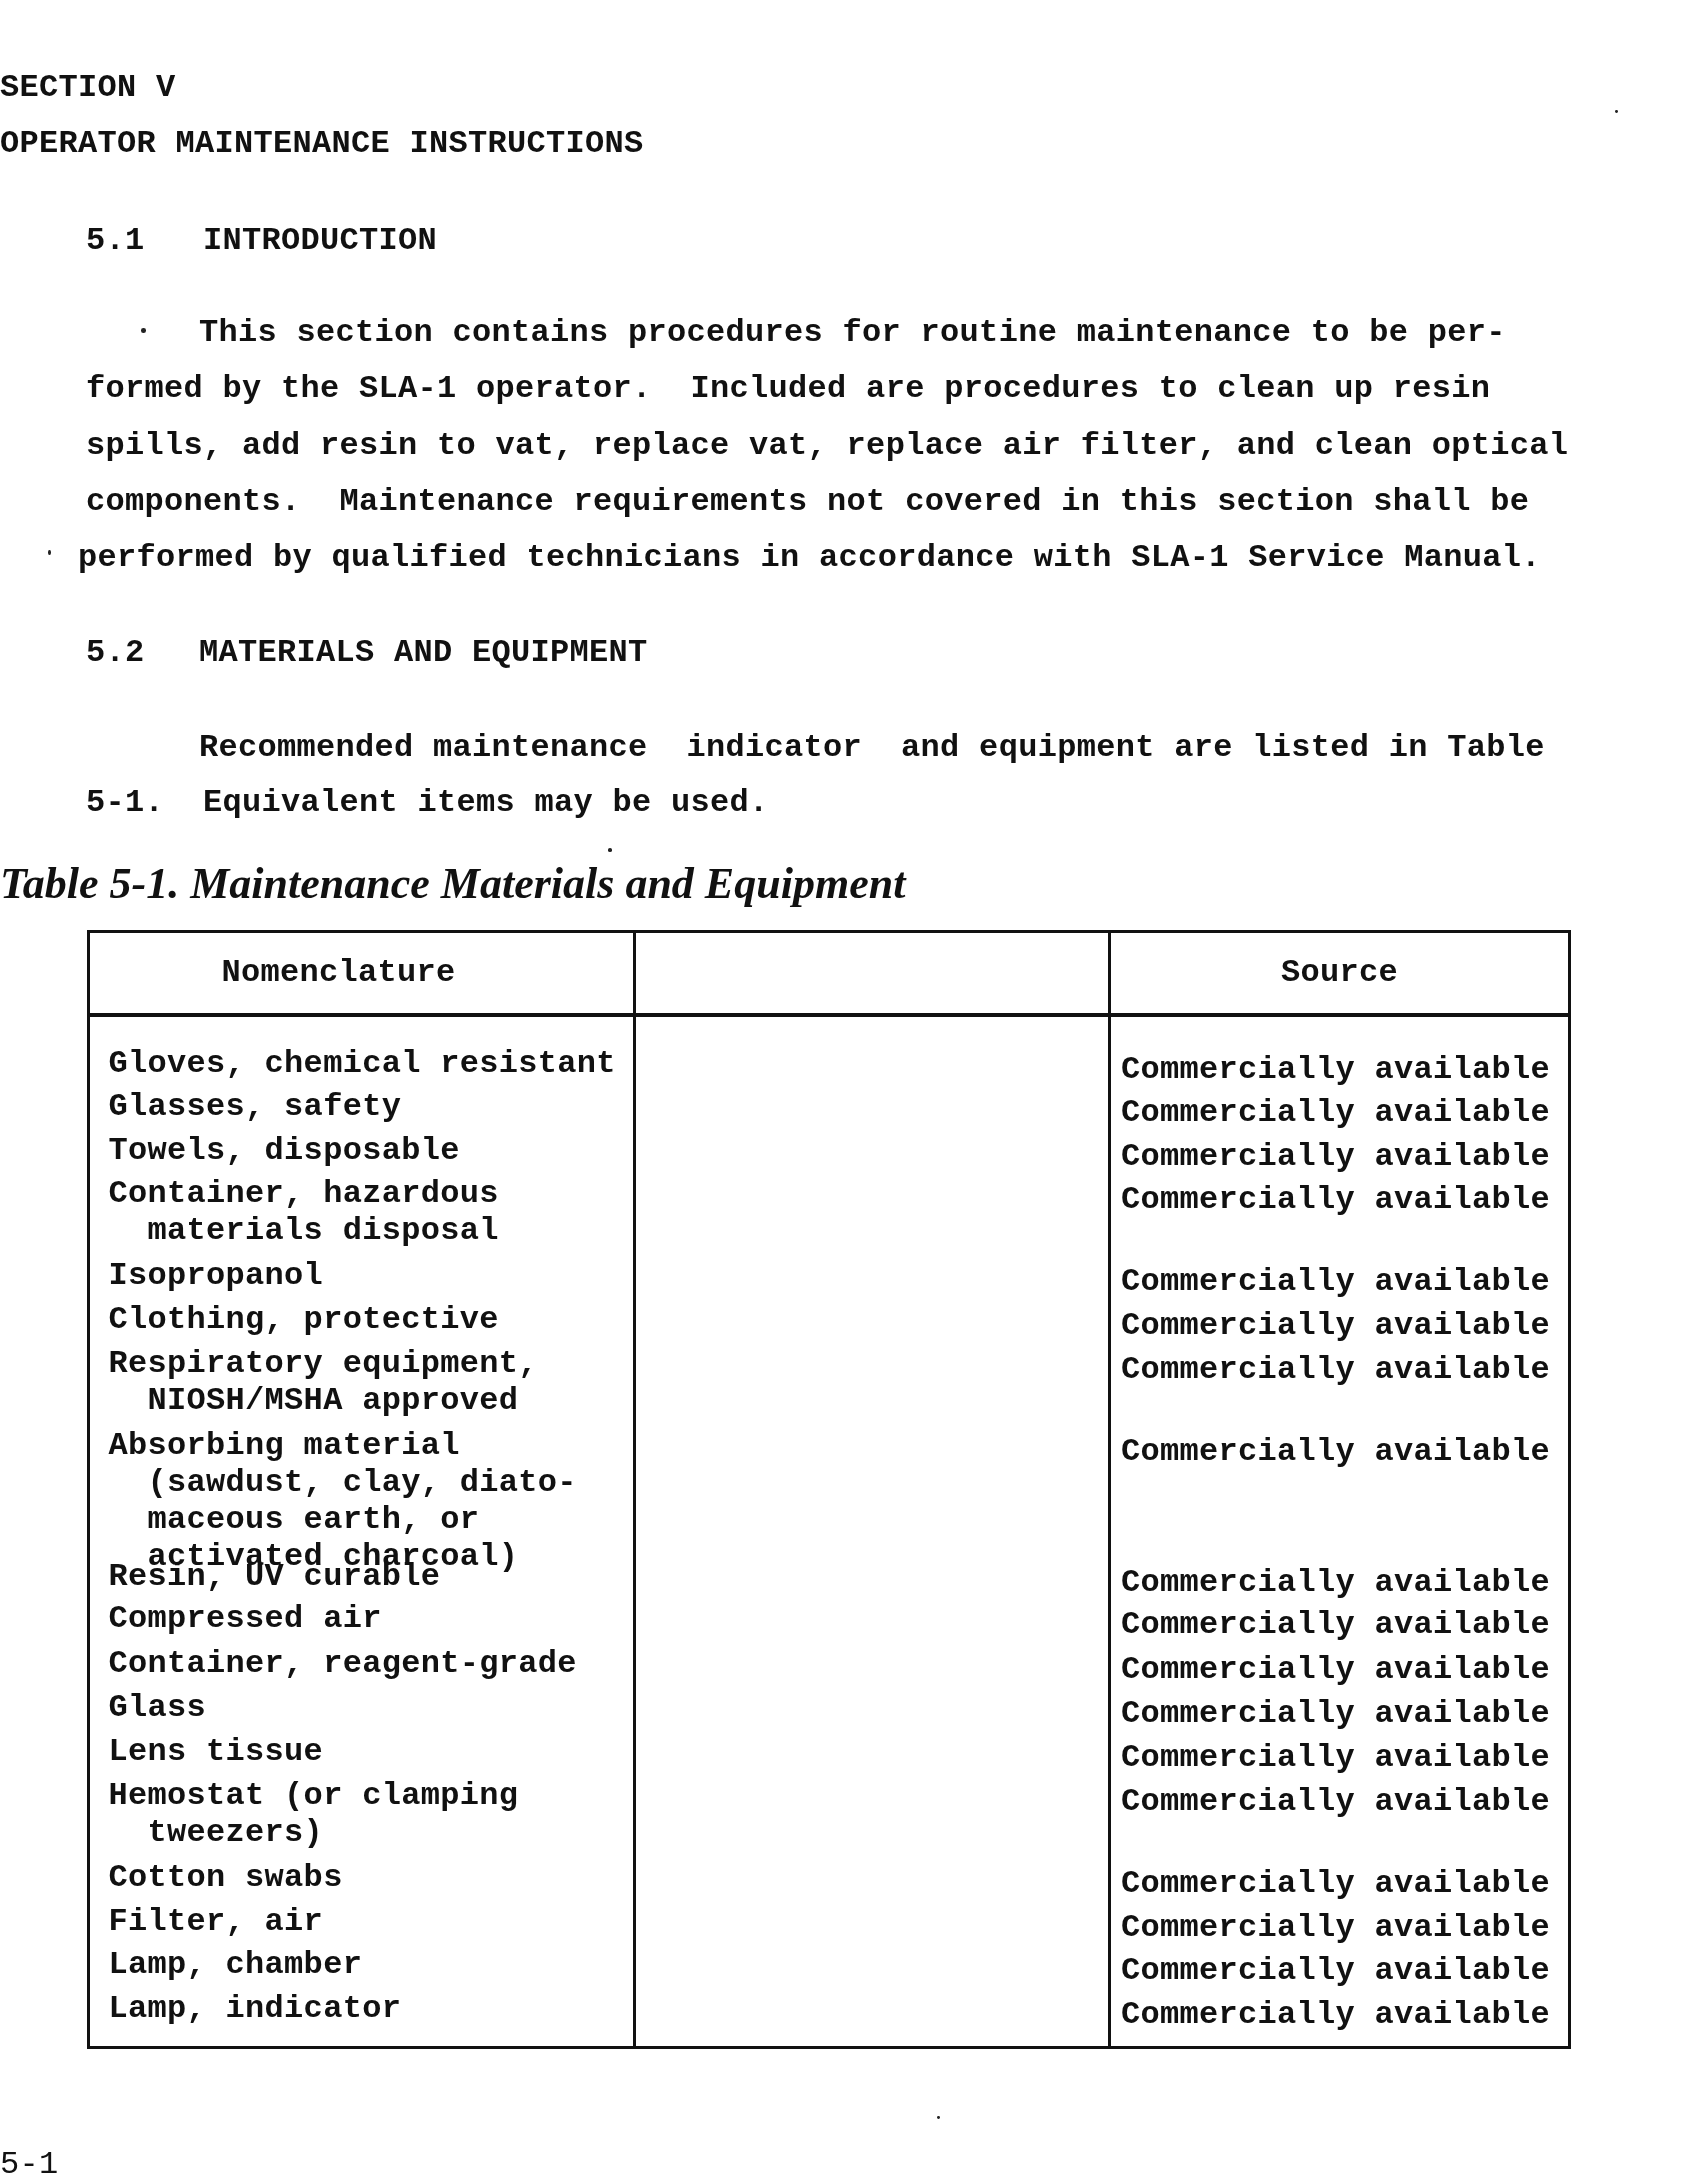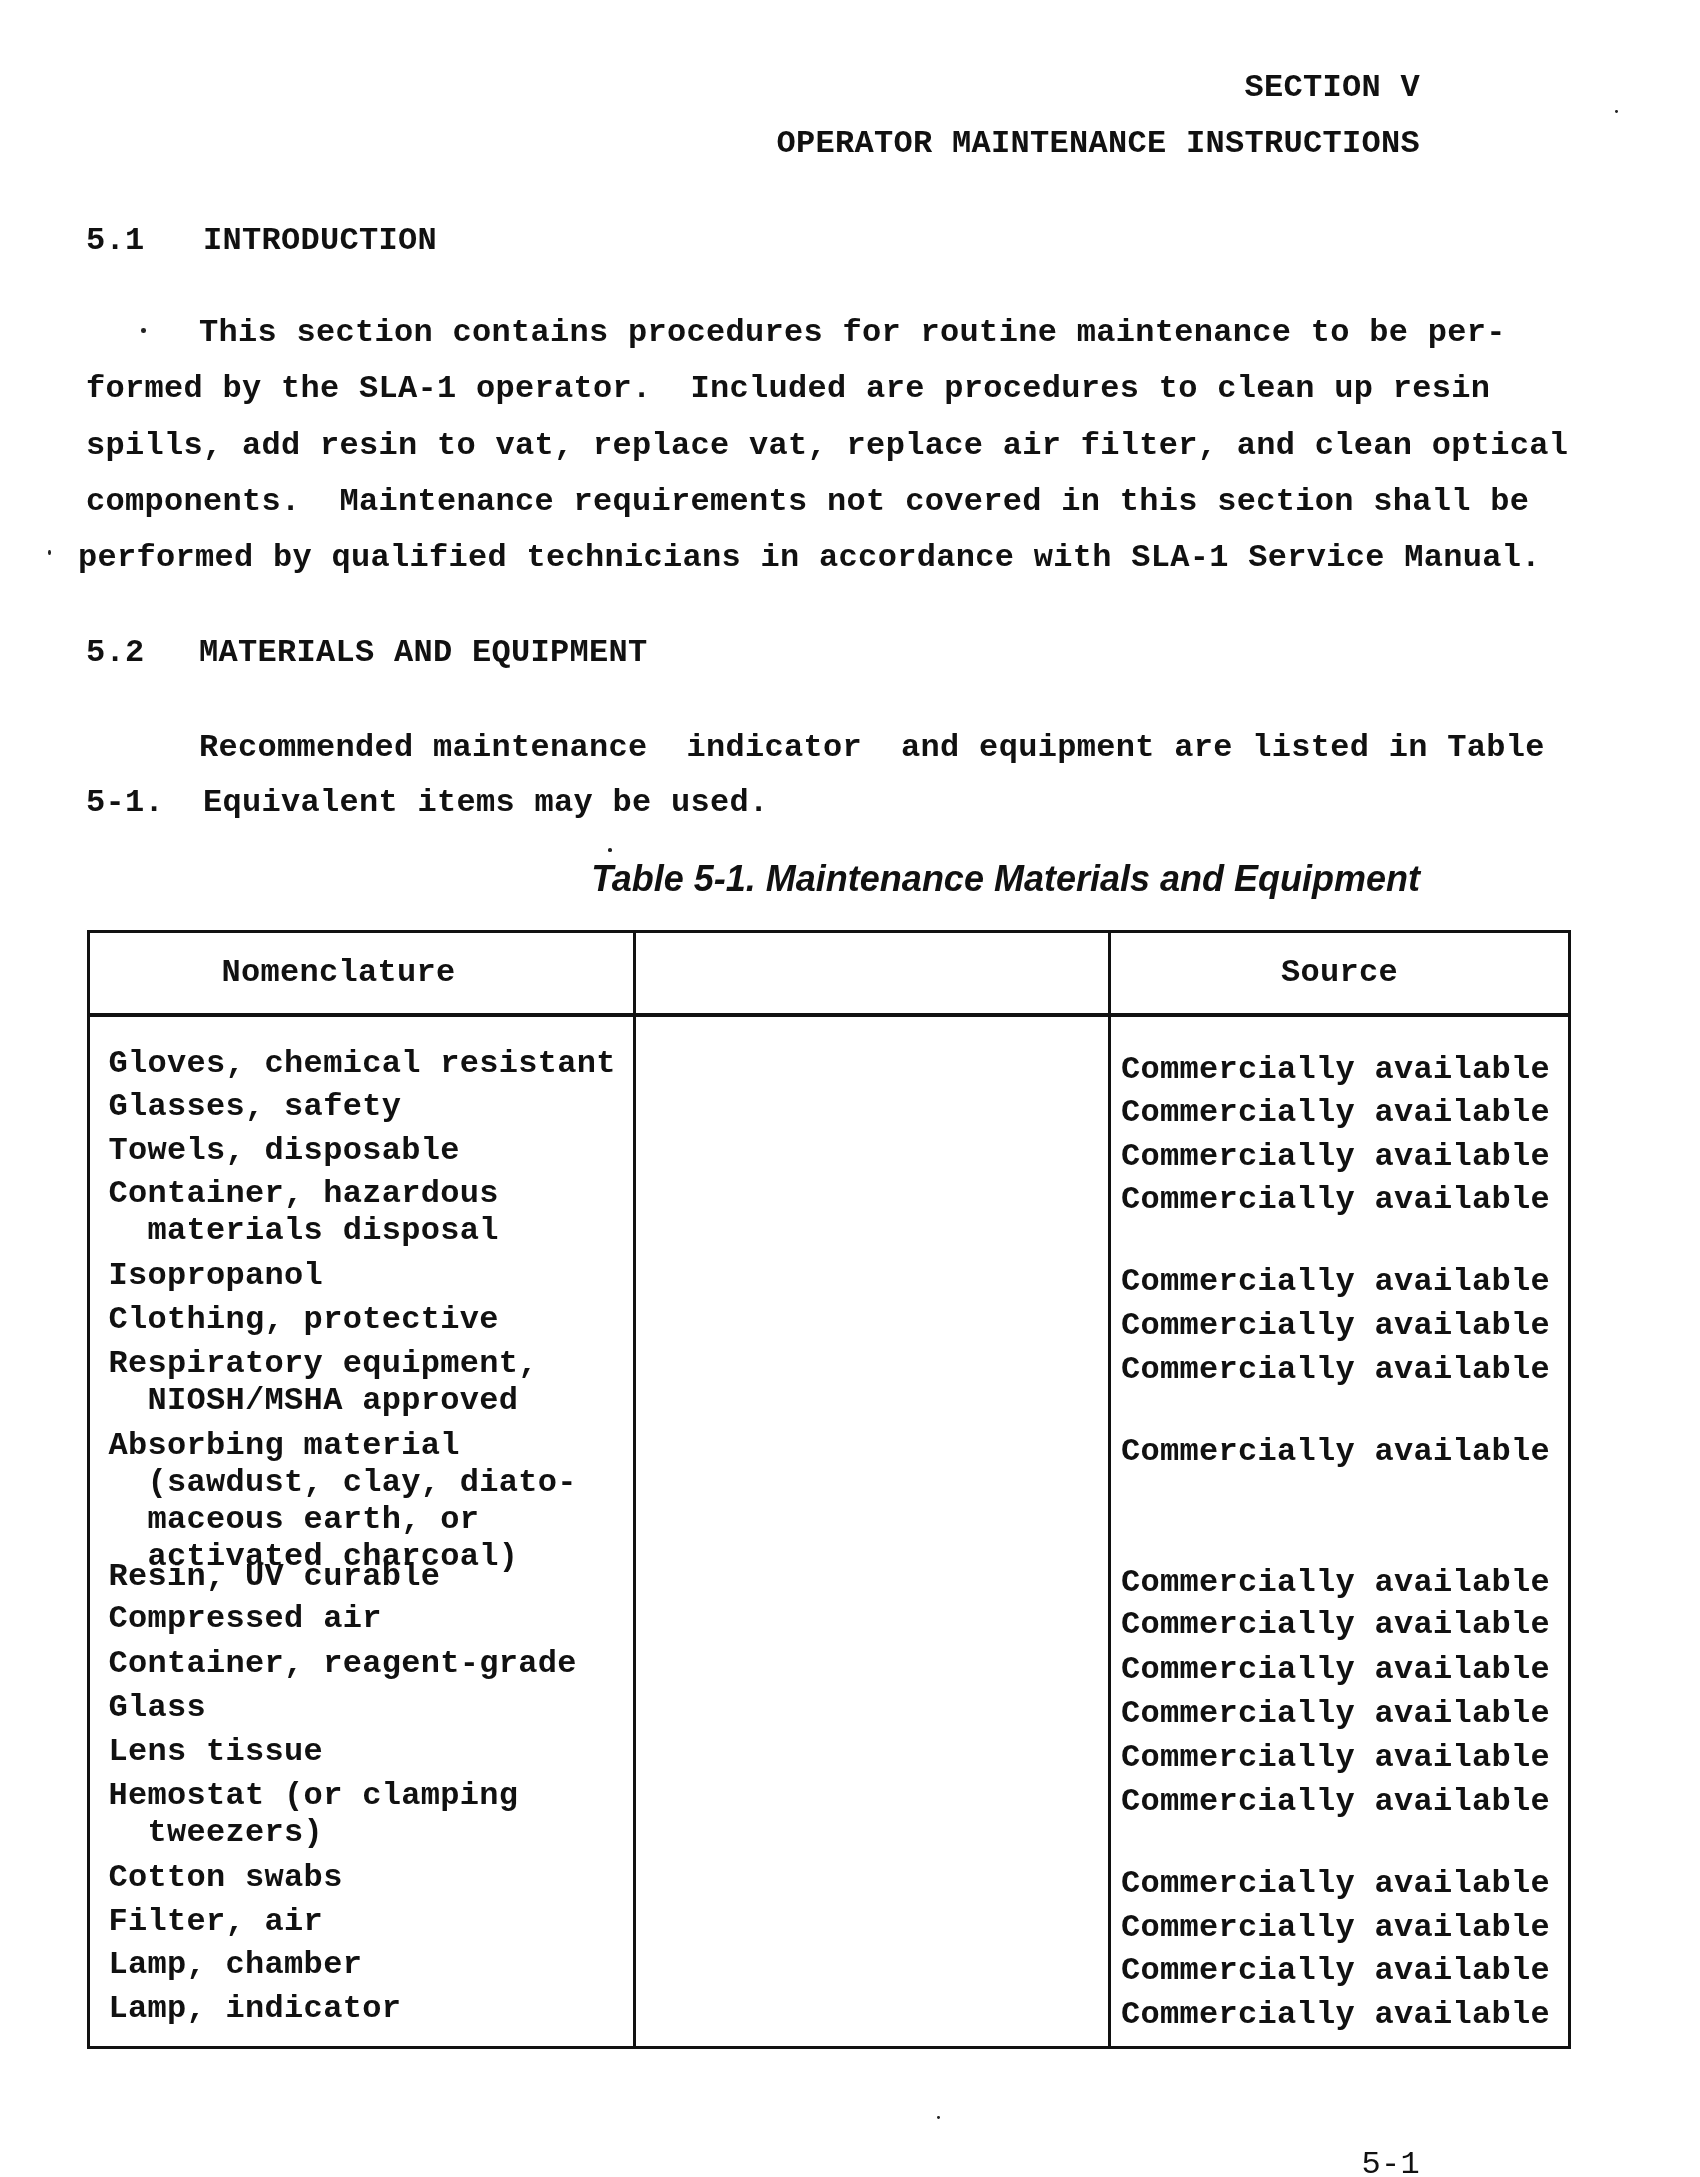--- a/index.html
+++ b/index.html
@@ -10,7 +10,7 @@
   }
   .abs { position: absolute; white-space: pre; text-align: right; }
   .mono { font-family: "Liberation Mono", "DejaVu Sans Mono", monospace; font-size: 32px; font-weight: bold; letter-spacing: 0.3px; }
-  .center { left: 12px; width: 1408px; text-align: right; }
+  .center { left: 0; width: 1408px; text-align: left; }
   .caption {
     font-family: Liberation Sans, sans-serif;
     font-style: italic; font-weight: bold; font-size: 36px;

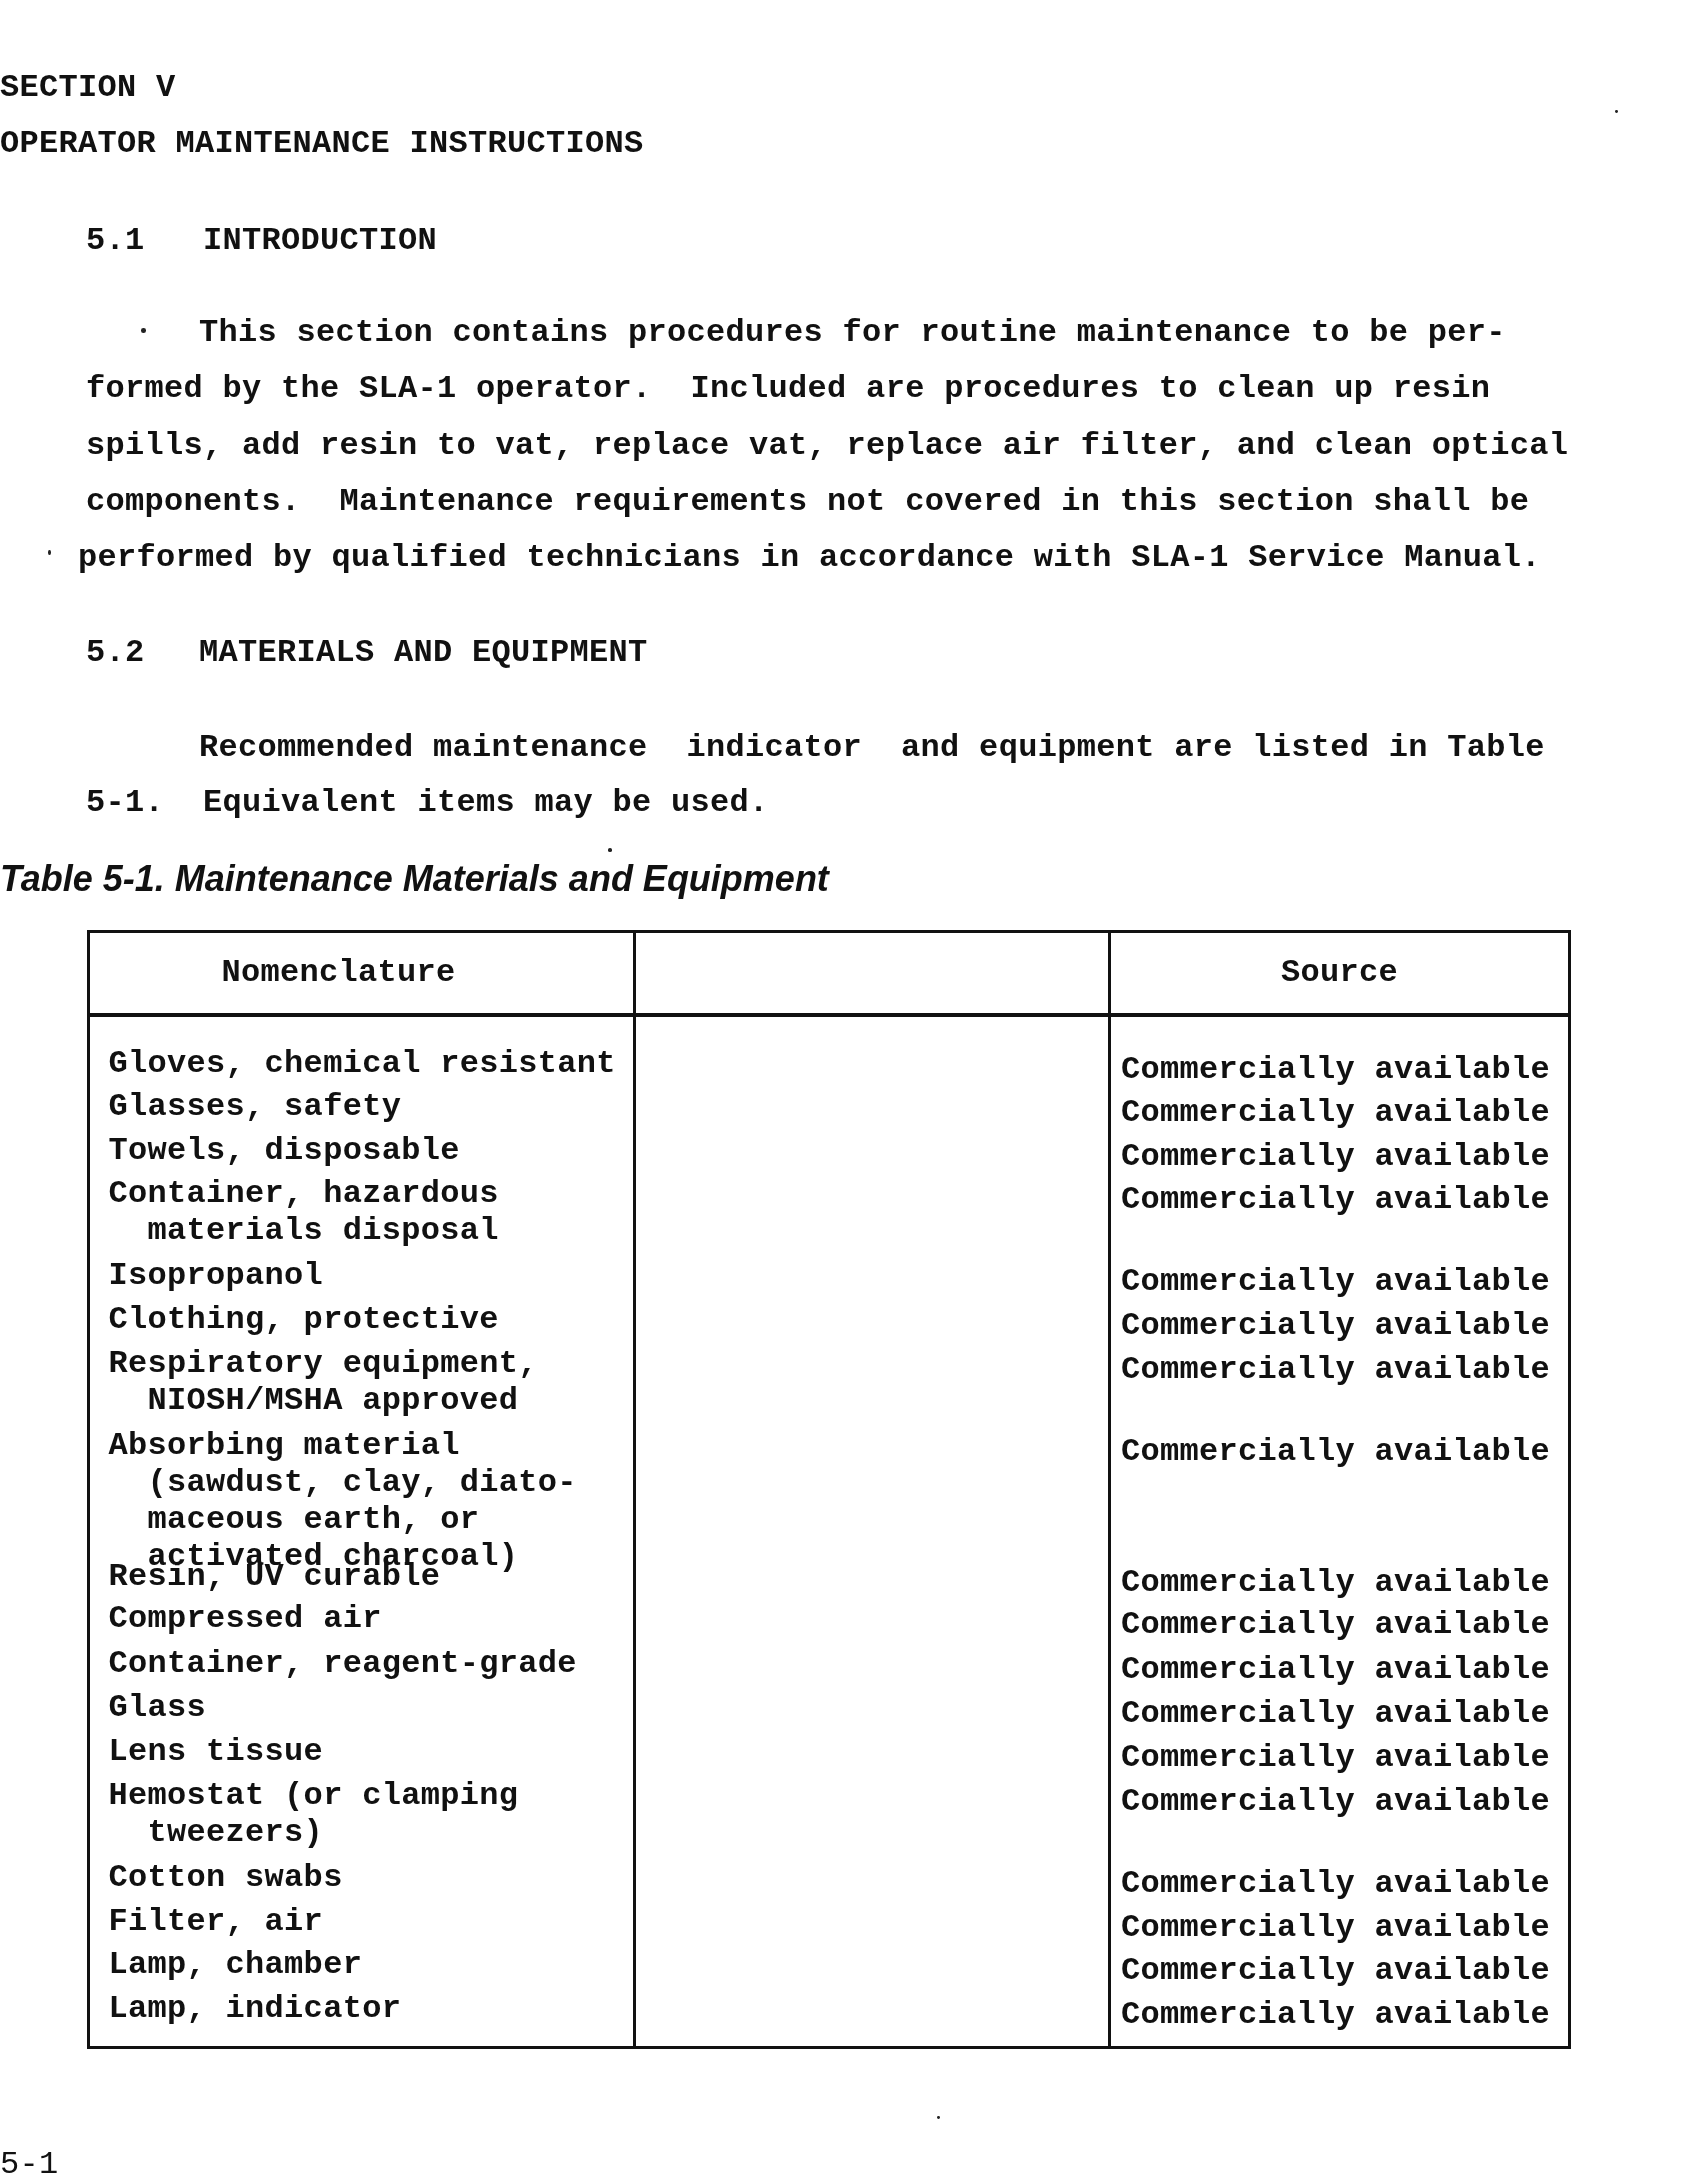--- a/index.html
+++ b/index.html
@@ -12,8 +12,8 @@
   .mono { font-family: "Liberation Mono", "DejaVu Sans Mono", monospace; font-size: 32px; font-weight: bold; letter-spacing: 0.3px; }
   .center { left: 0; width: 1408px; text-align: left; }
   .caption {
-    font-family: Liberation Sans, sans-serif;
-    font-style: italic; font-weight: bold; font-size: 36px;
+    font-family: Liberation Serif, serif;
+    font-style: italic; font-weight: bold; font-size: 44px;
   }
   .table {
     position: absolute; left: 87px; top: 930px; width: 1484px; height: 1119px;

